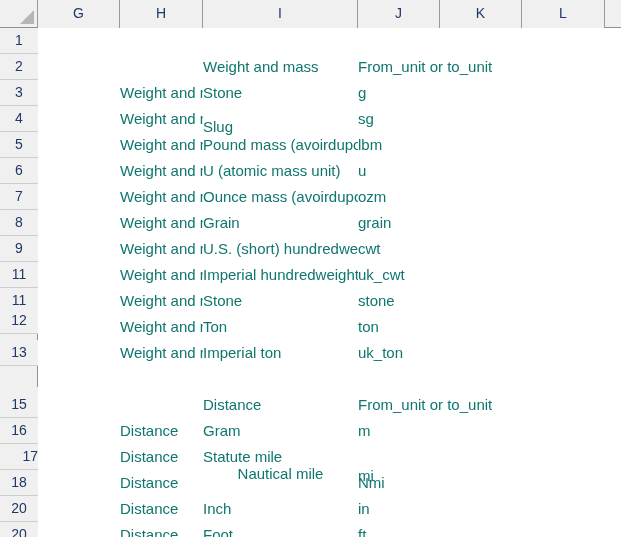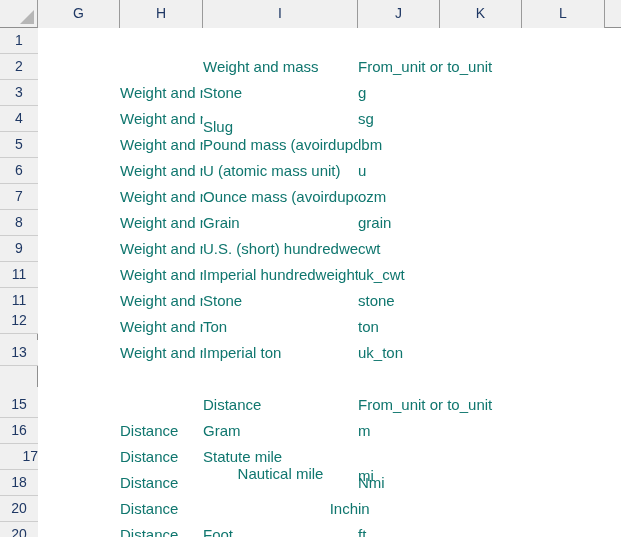--- a/index.html
+++ b/index.html
@@ -202,7 +202,7 @@
         <div class="cell cell-i" style="left: 164px; top: 432px; text-align: center;">Nautical mile</div>
         <div class="cell cell-j" style="left: 319px; top: 441px;">Nmi</div>
         <div class="cell cell-h" style="left: 81px; top: 467px;">Distance</div>
-        <div class="cell cell-i" style="left: 164px; top: 467px; text-align: right;">Inch</div>
+        <div class="cell cell-i" style="left: 164px; top: 467px;">Inch</div>
         <div class="cell cell-j" style="left: 319px; top: 467px;">in</div>
         <div class="cell cell-h" style="left: 81px; top: 493px;">Distance</div>
         <div class="cell cell-i" style="left: 164px; top: 493px;">Foot</div>

